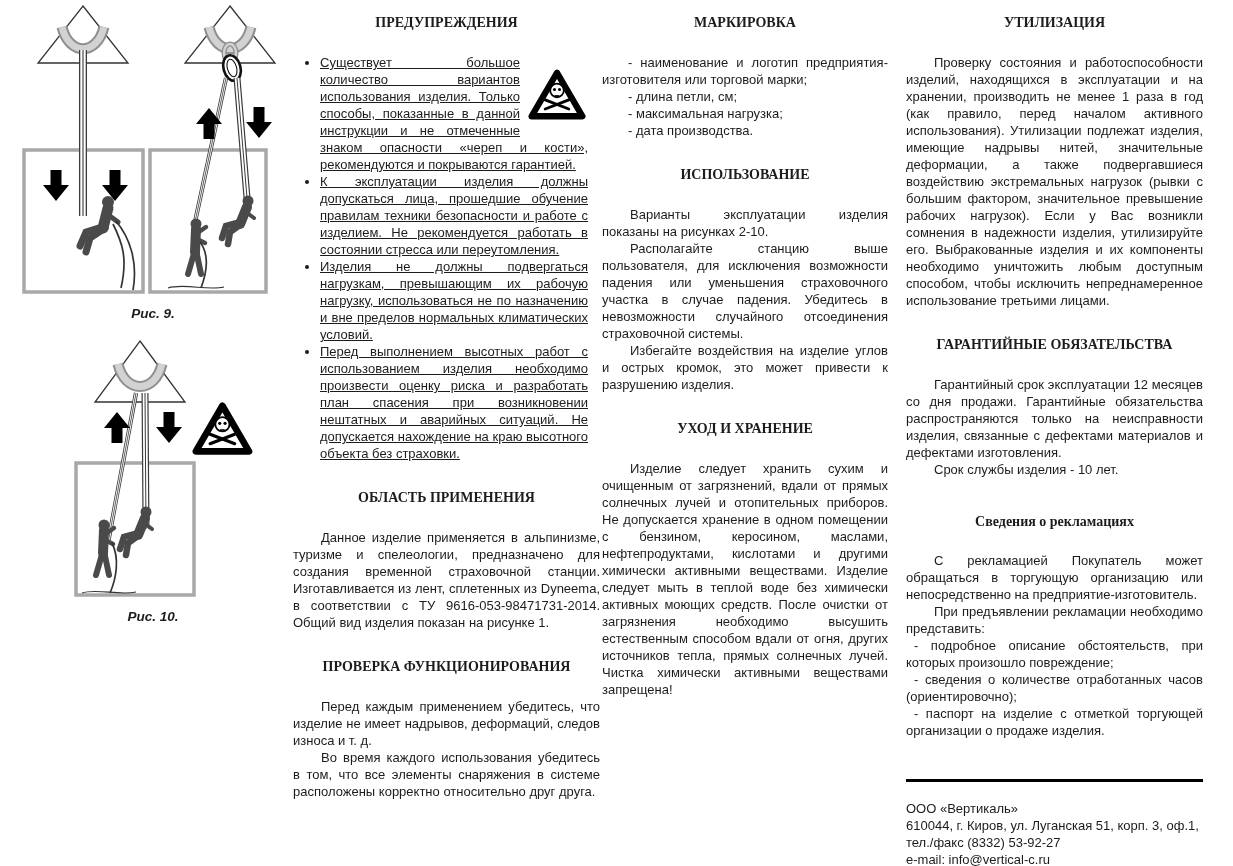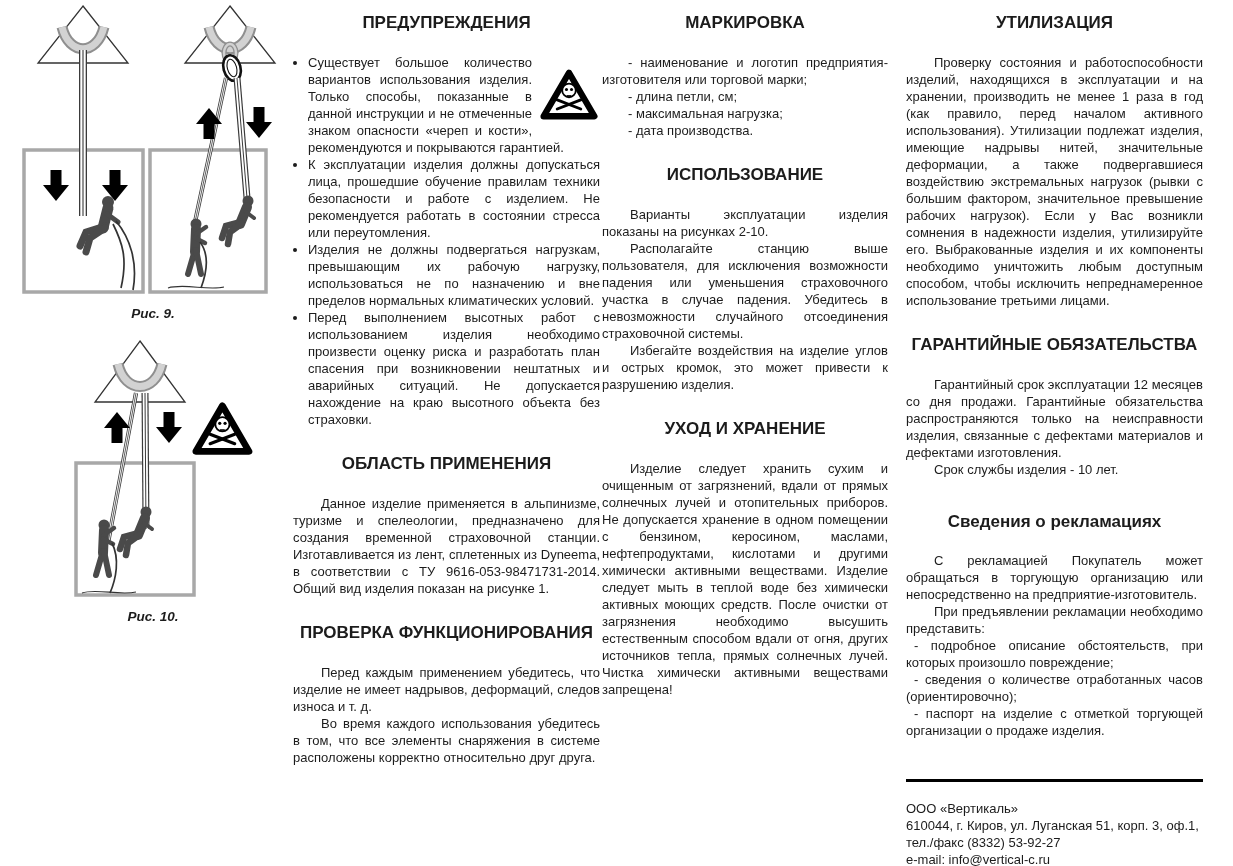--- a/index.html
+++ b/index.html
@@ -13,7 +13,7 @@
   #col-marking{left:602px;width:286px;}
   #col-disposal{left:906px;width:297px;}
 
-  .h{font-weight:bold;text-align:center;font-size:17px;line-height:17px;margin:27px 0 23px;text-indent:0;}
+  .h{font-weight:bold;text-align:center;font-size:14px;line-height:17px;margin:27px 0 23px;text-indent:0;font-family:Liberation Serif, serif;}
   .h.first{margin-top:14px;}
   .h.sub{margin:35px 0 22px;}
   p{margin:0;text-indent:28px;}

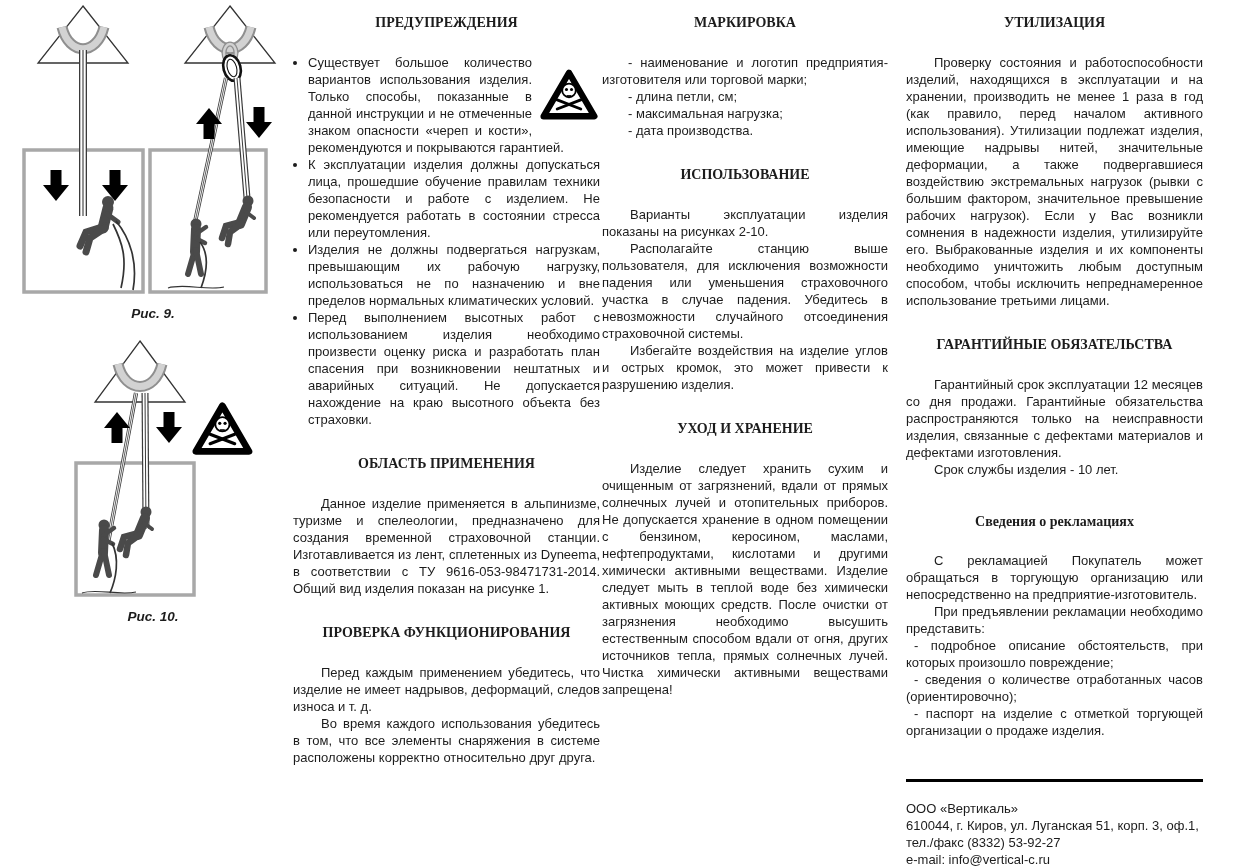--- a/index.html
+++ b/index.html
@@ -20,7 +20,7 @@
   p.dash{text-indent:26px;}
   p.dash2{text-indent:8px;}
 
-  ul.bullets{margin:0;padding:0 0 0 15px;list-style:disc;}
+  ul.bullets{margin:12px;padding:0 0 0 15px;list-style:disc;text-decoration:underline;}
   ul.bullets li{margin:0;padding:0;}
 
   .skullfloat{float:right;margin:14px 2px 2px 8px;}

